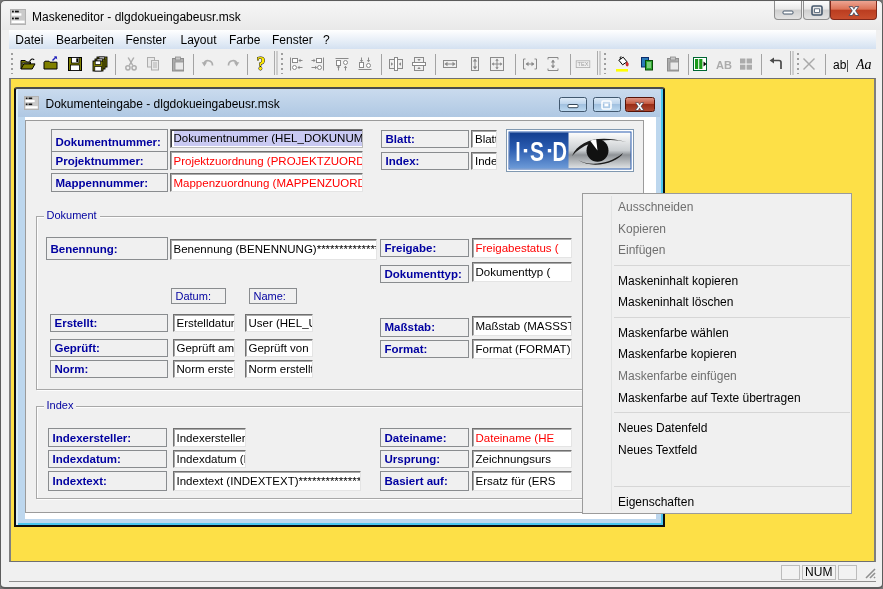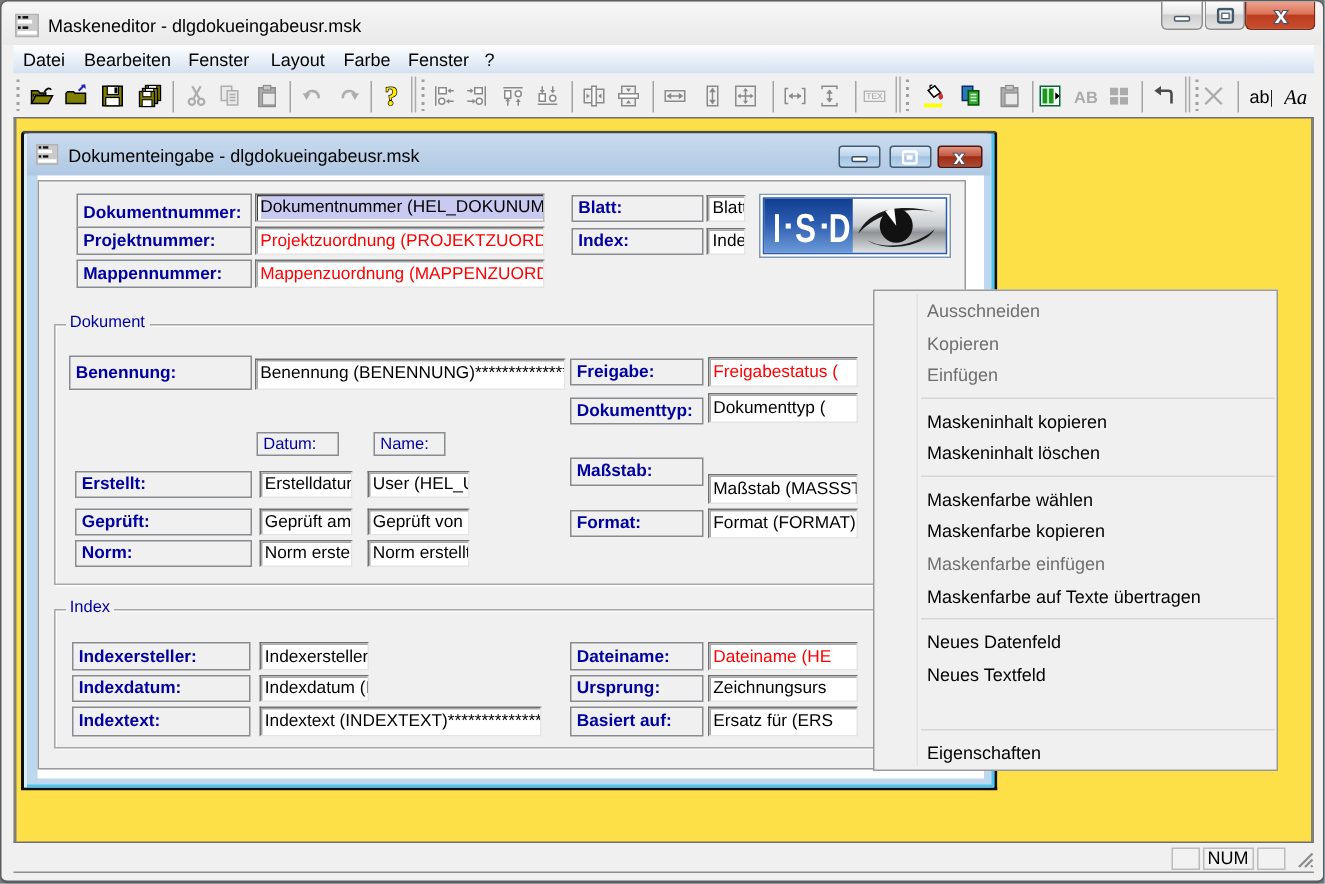--- a/index.html
+++ b/index.html
@@ -443,7 +443,7 @@
             <div class="lbl" style="left:23px;top:239.5px;width:118px;height:18px">Norm:</div>
             <div class="inp" style="left:146px;top:239.5px;width:62px;height:18px">Norm erstellt</div>
             <div class="inp" style="left:218px;top:239.5px;width:68px;height:18px">Norm erstellt</div>
-            <div class="lbl" style="left:353px;top:184px;width:89px;height:19px">Maßstab:</div>
+            <div class="lbl" style="left:353px;top:197px;width:89px;height:19px">Maßstab:</div>
             <div class="inp" style="left:445px;top:195px;width:100px;height:20px">Maßstab (MASSSTAB)</div>
             <div class="lbl" style="left:353px;top:219.5px;width:89px;height:18px">Format:</div>
             <div class="inp" style="left:445px;top:218.5px;width:100px;height:20px">Format (FORMAT)</div>

